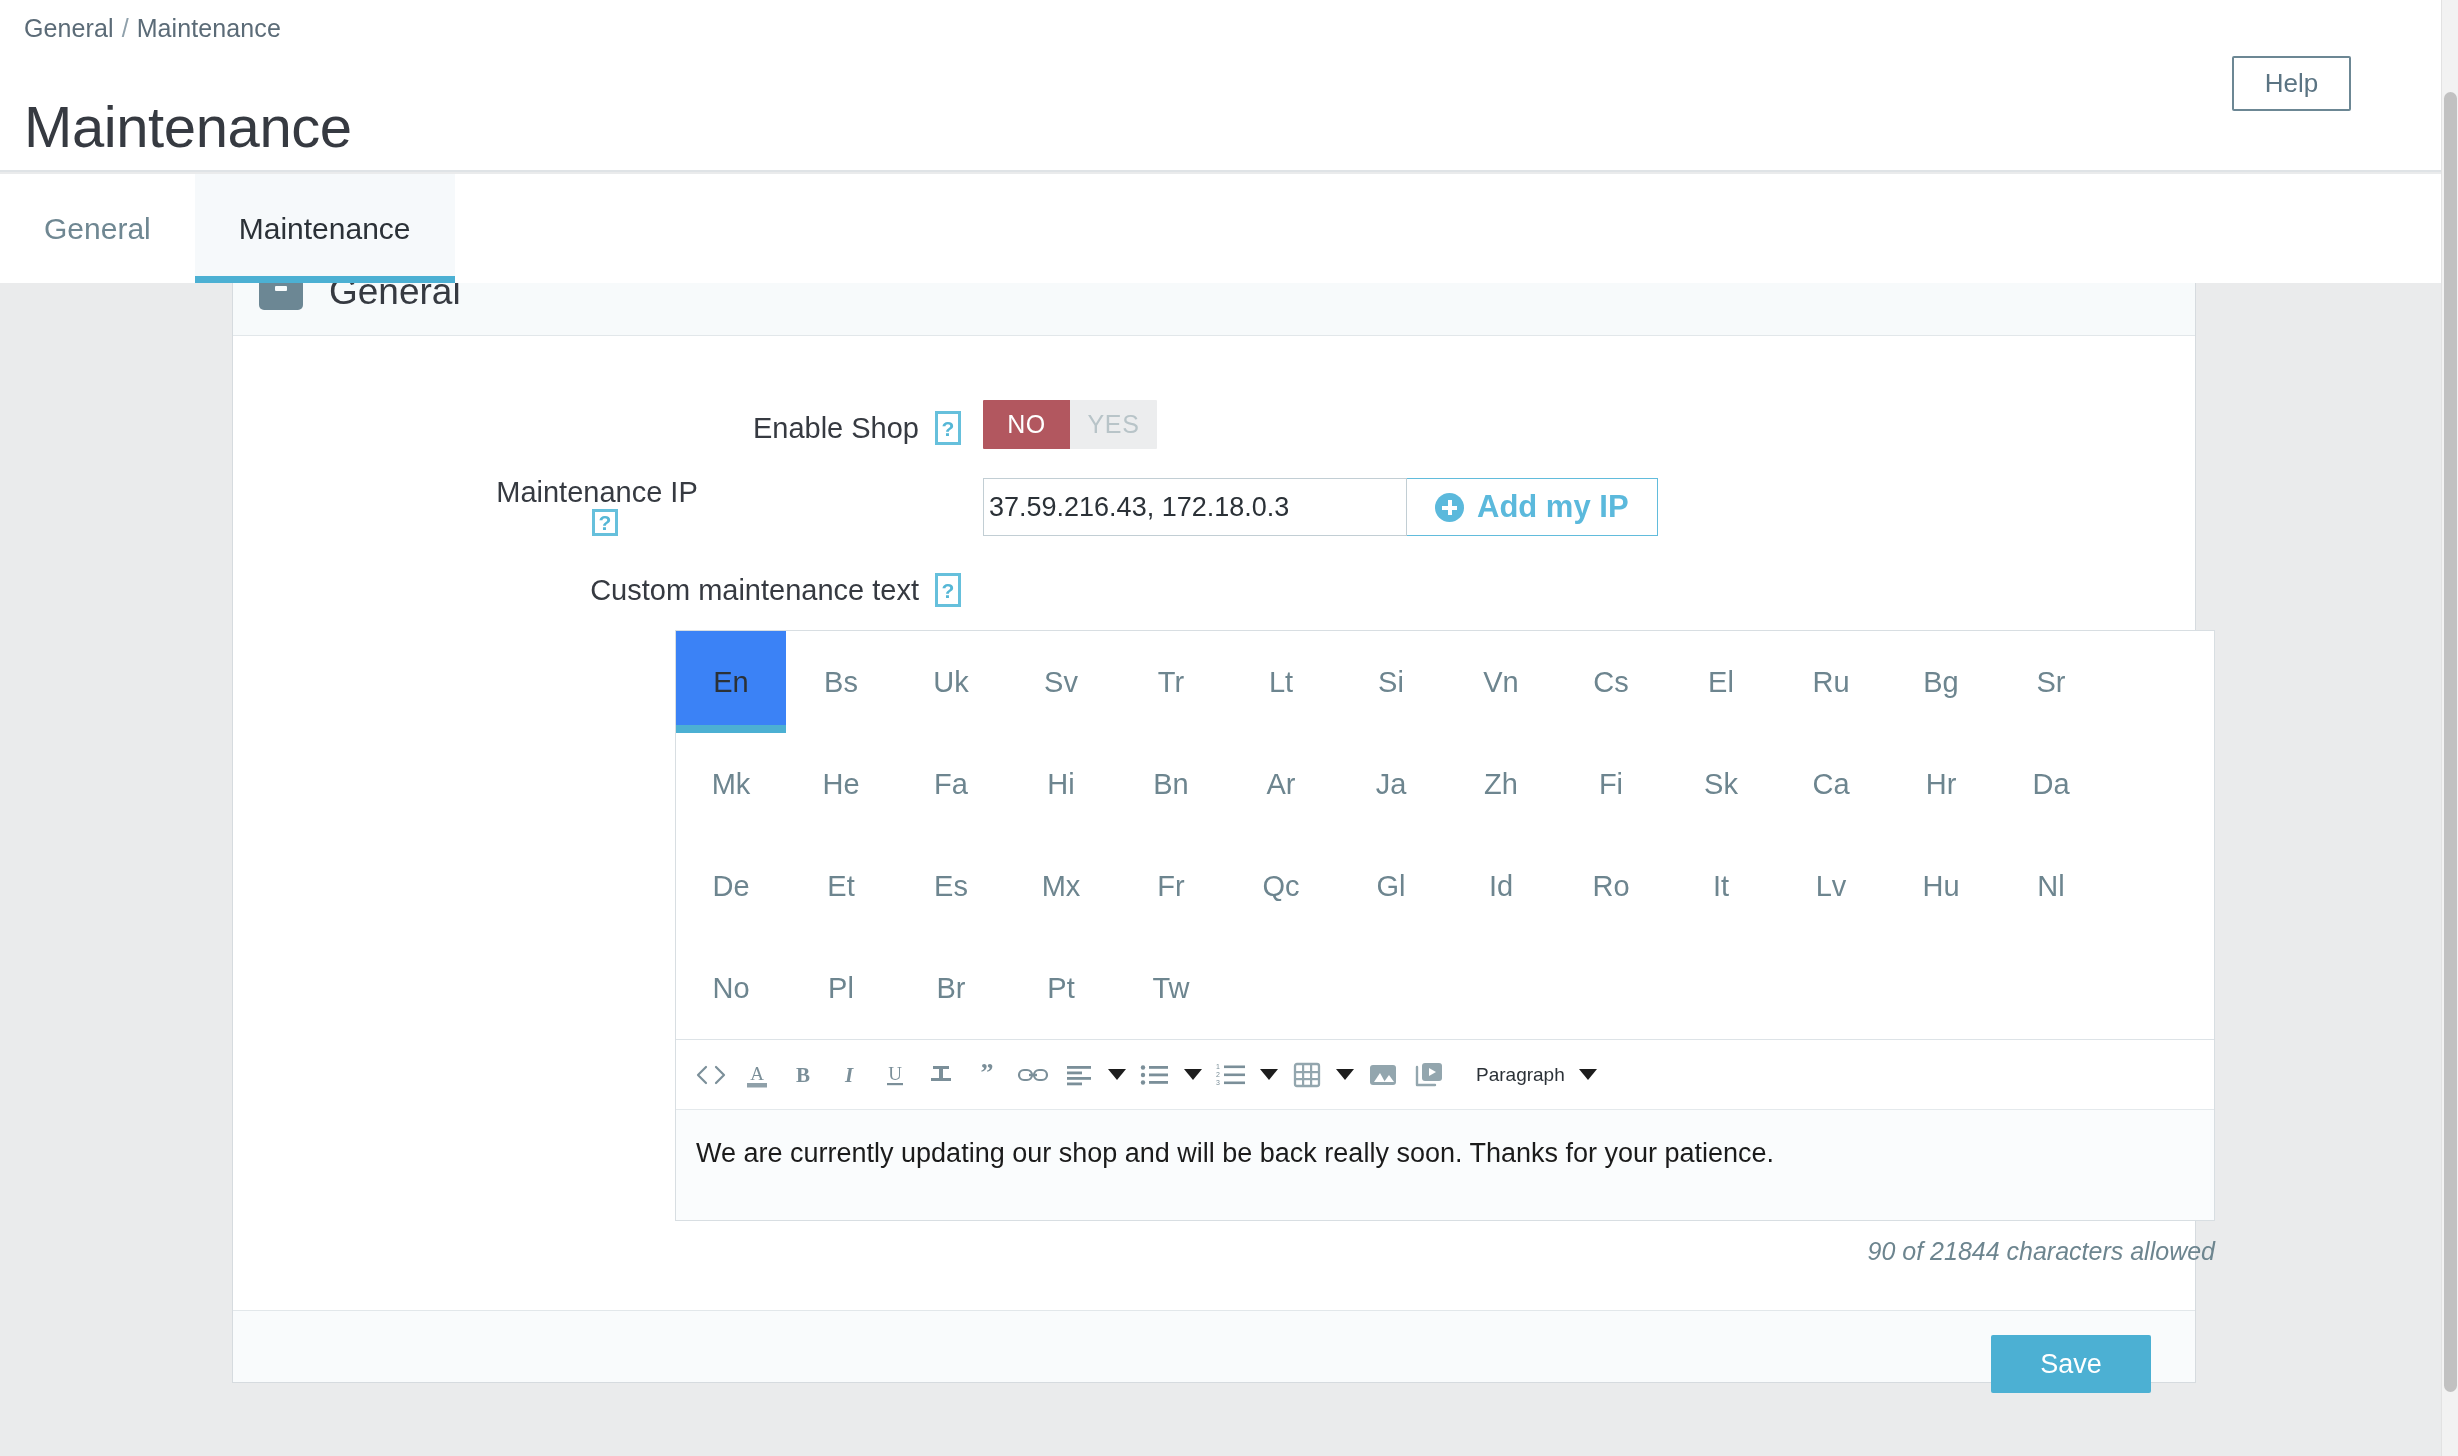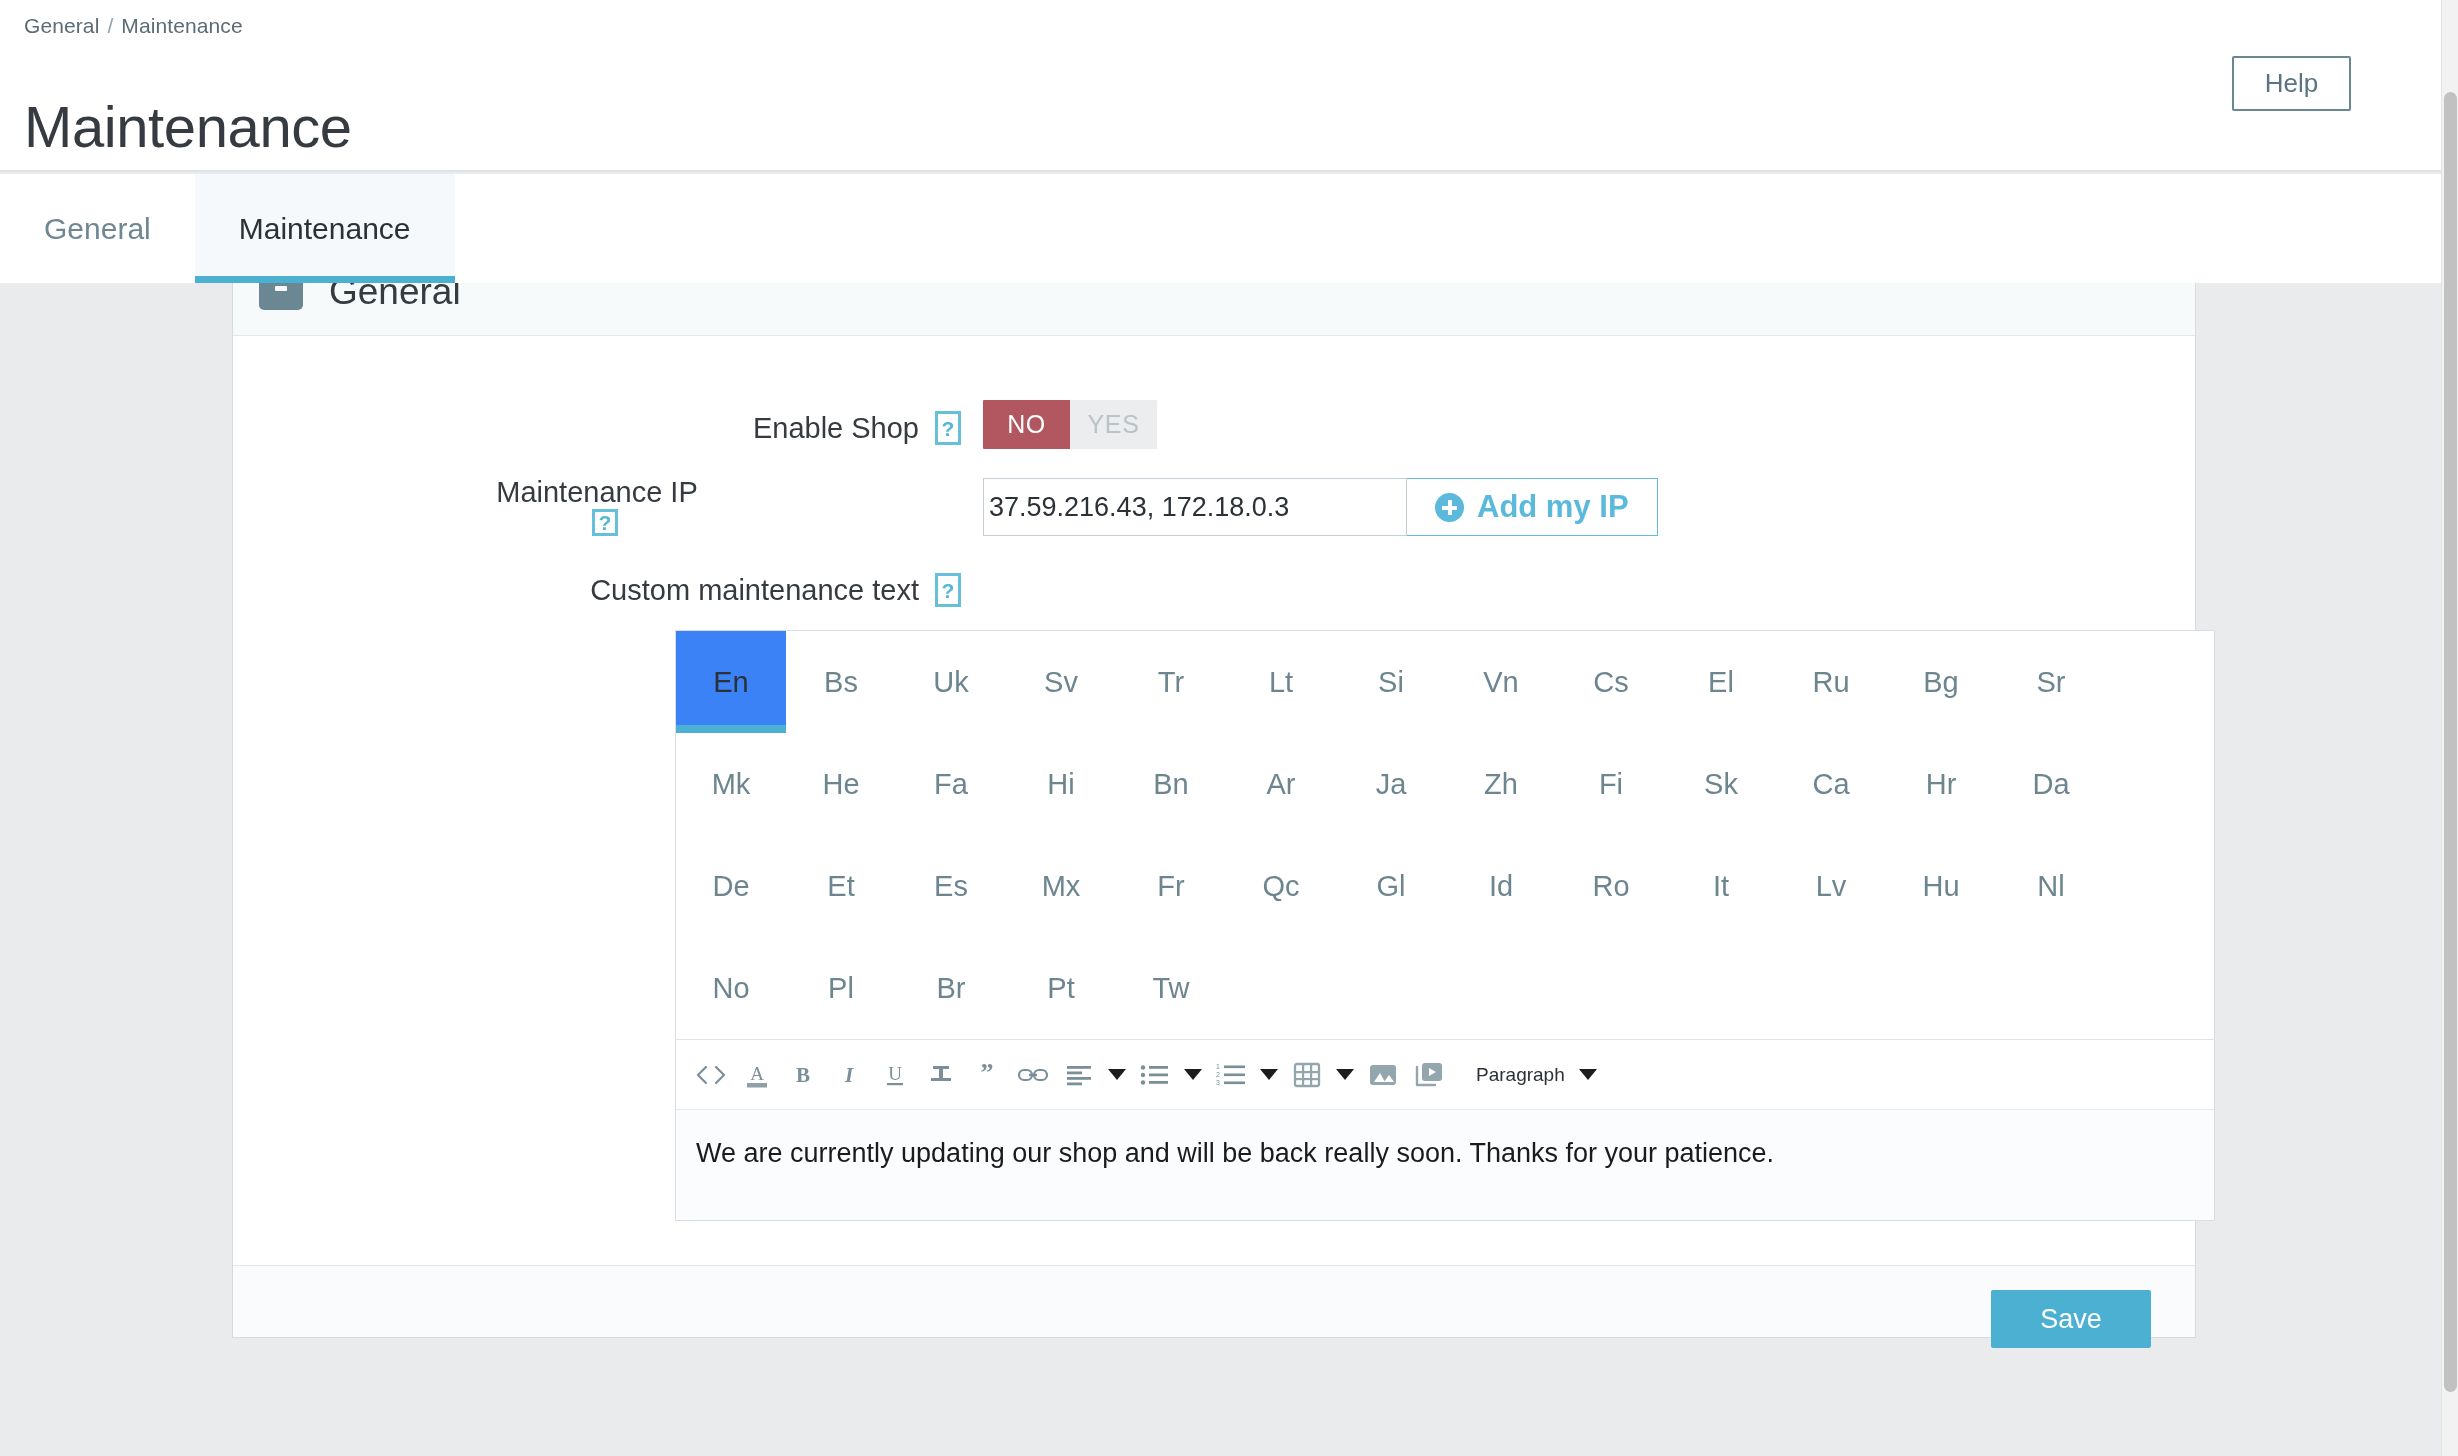--- a/index.html
+++ b/index.html
@@ -21,7 +21,7 @@
   }
   .breadcrumb {
     position: absolute; left: 24px; top: 14px;
-    font-size: 21px; color: #5b6b77;
+    font-size: 25px; color: #5b6b77;
     letter-spacing: .1px;
   }
   .breadcrumb .crumb { color: #5b6b77; }

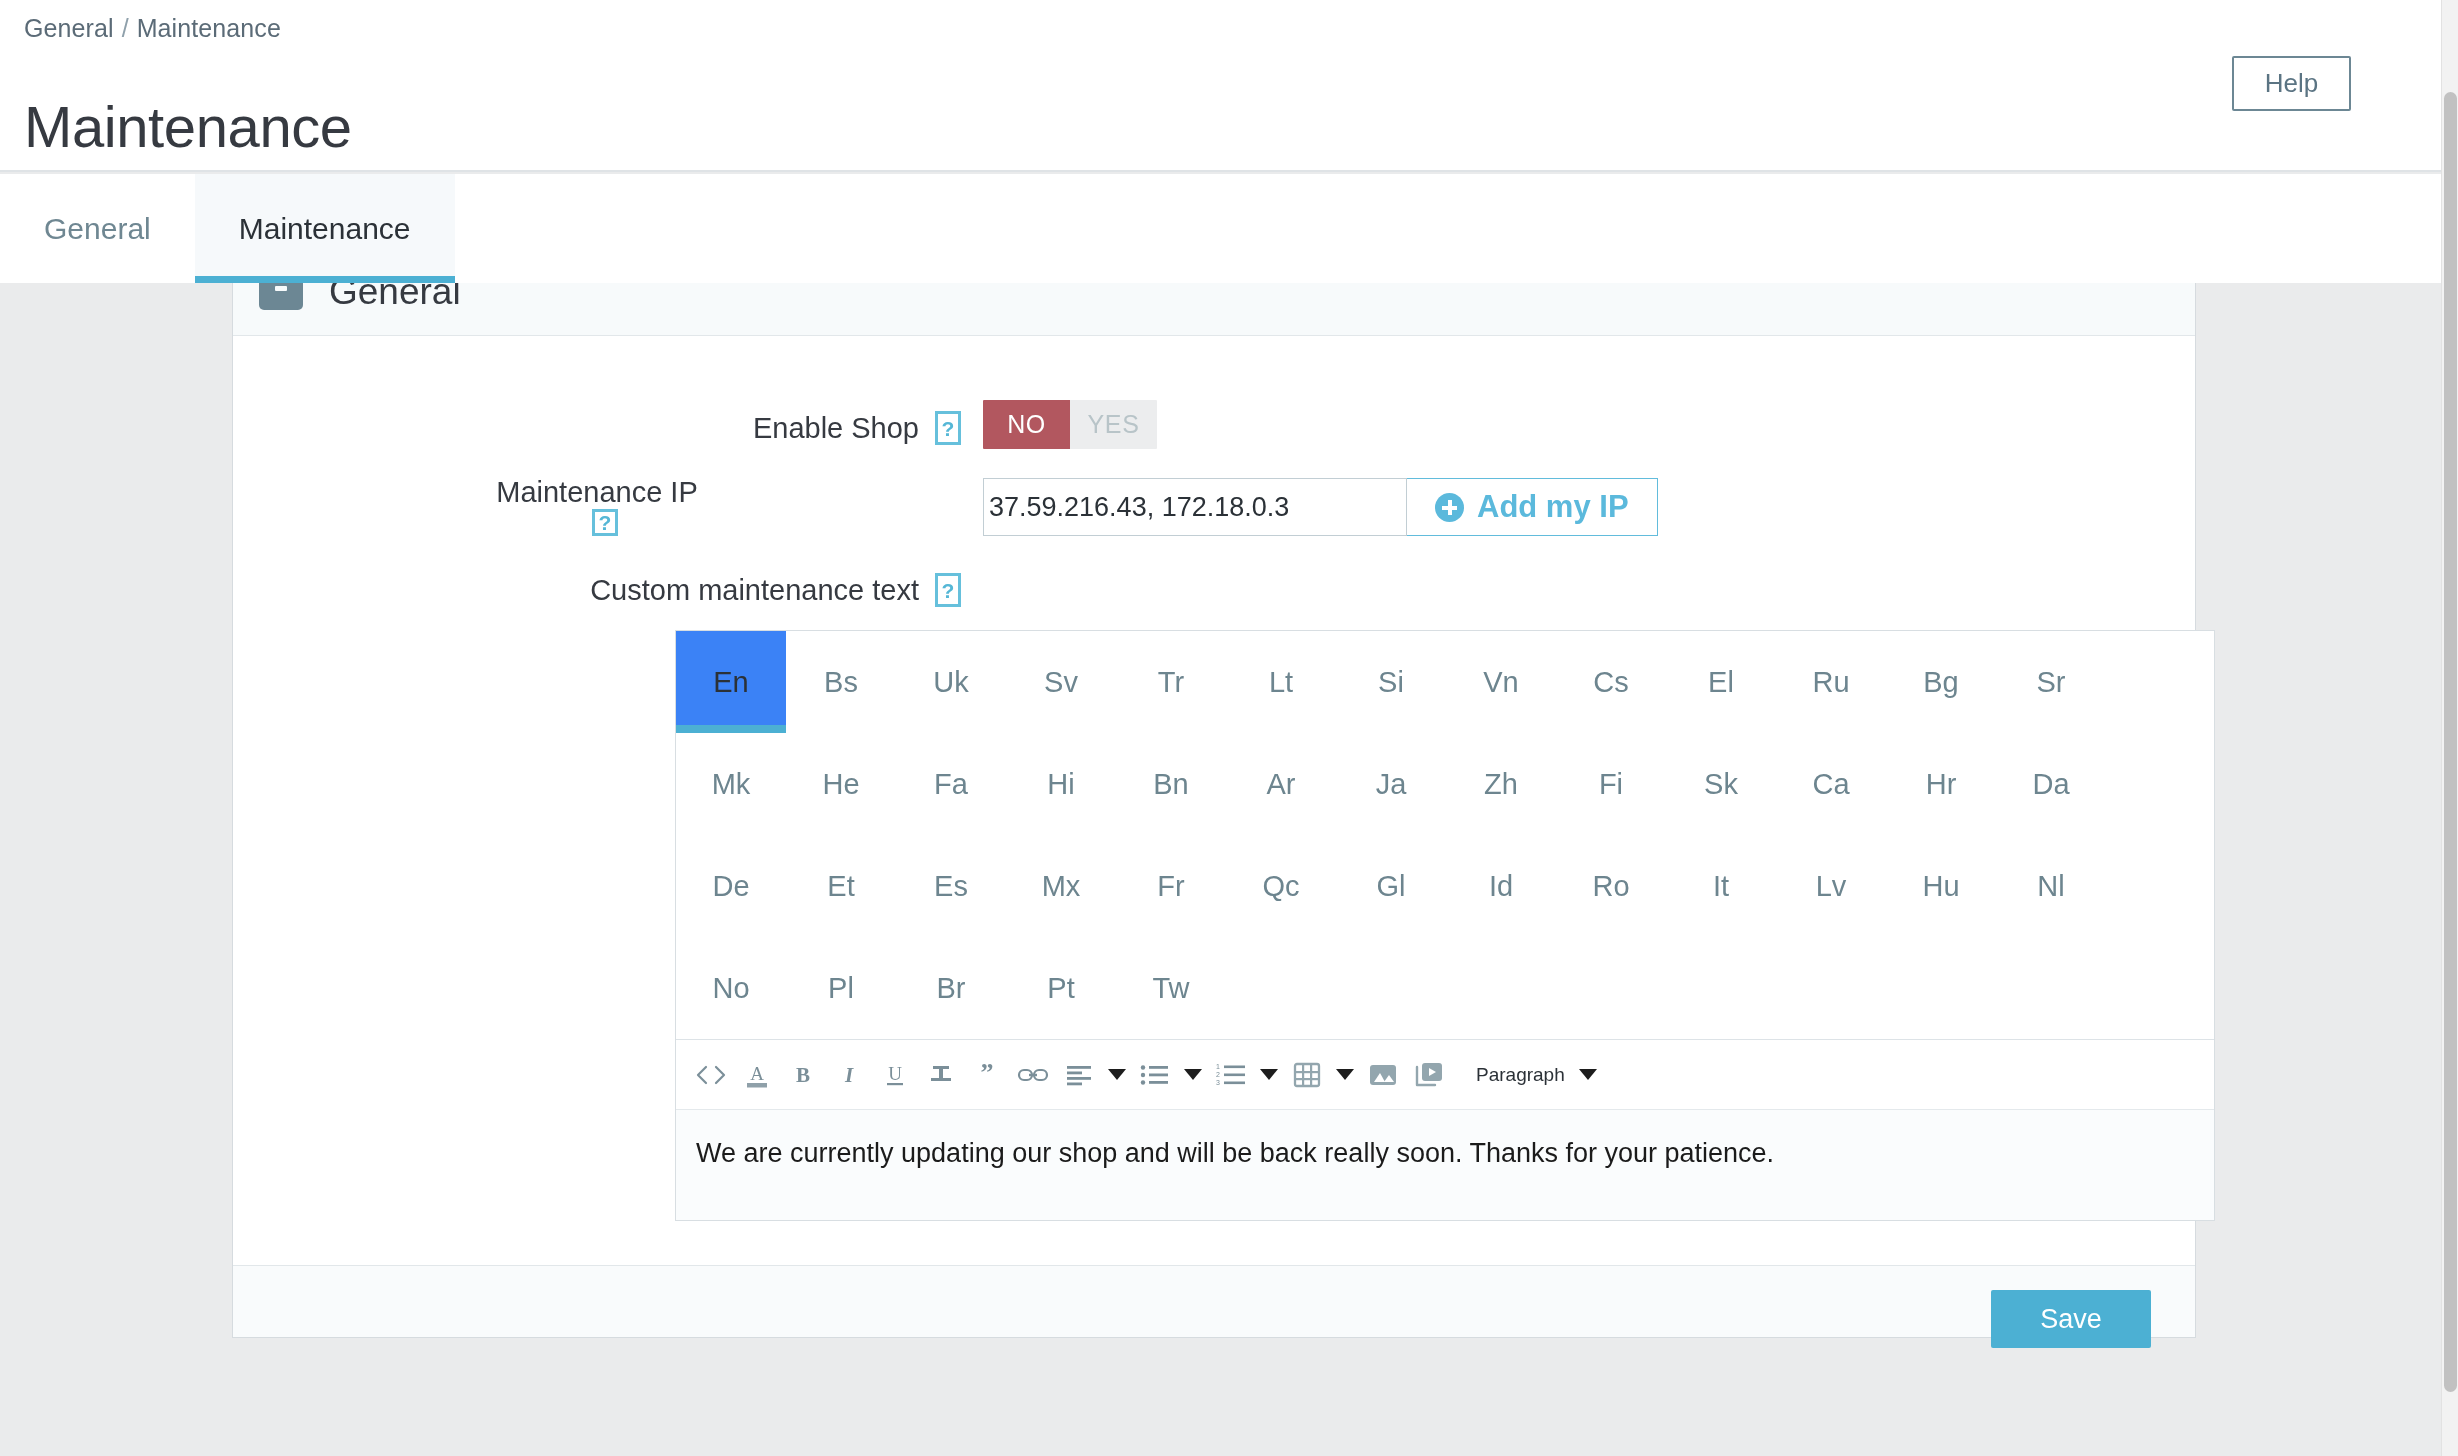--- a/index.html
+++ b/index.html
@@ -582,6 +582,7 @@
         <div class="editor-body">We are currently updating our shop and will be back really soon. Thanks for your patience.</div>
       </div>
 
+      <div class="char-count">90 of 21844 characters allowed</div>
 
       <div class="card-footer">
         <button class="save-button">Save</button>

